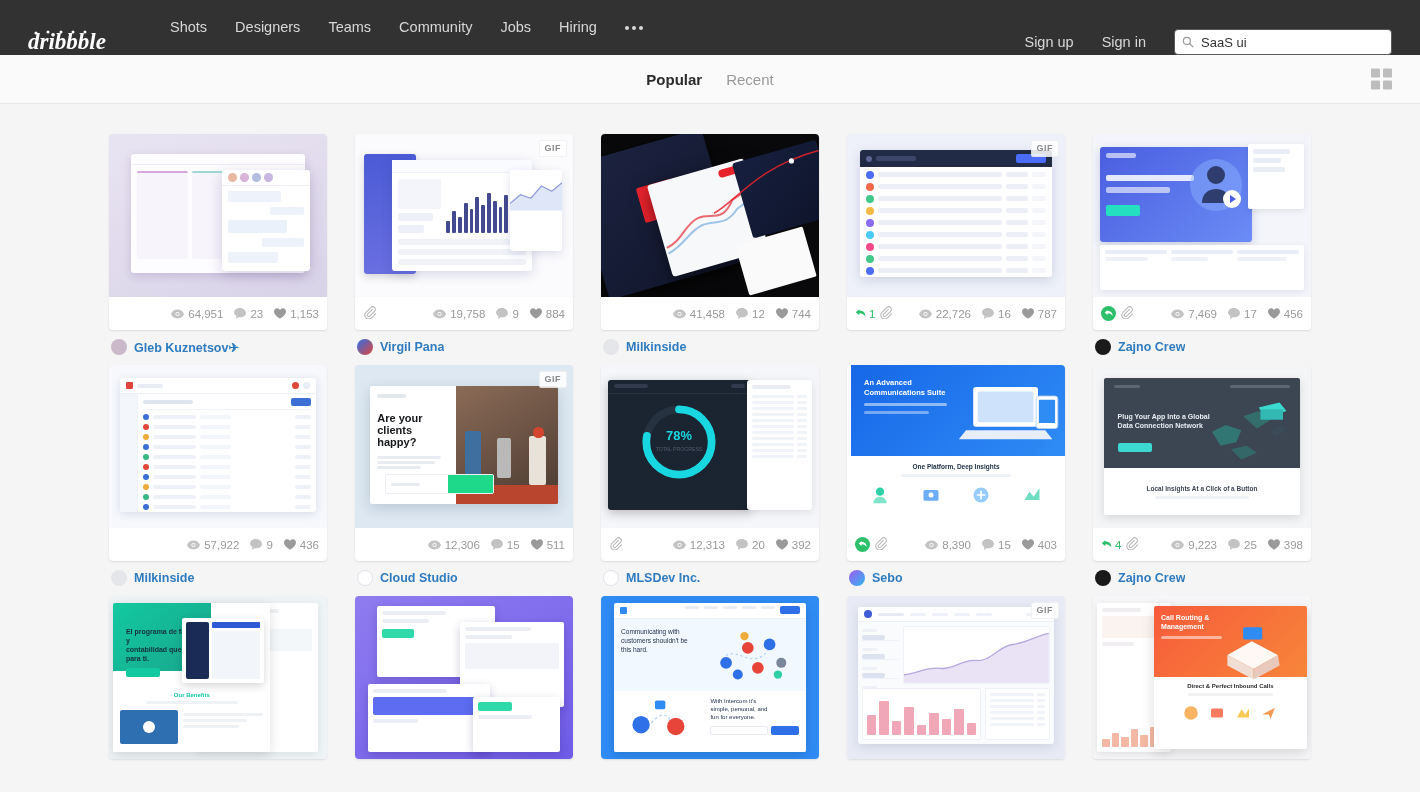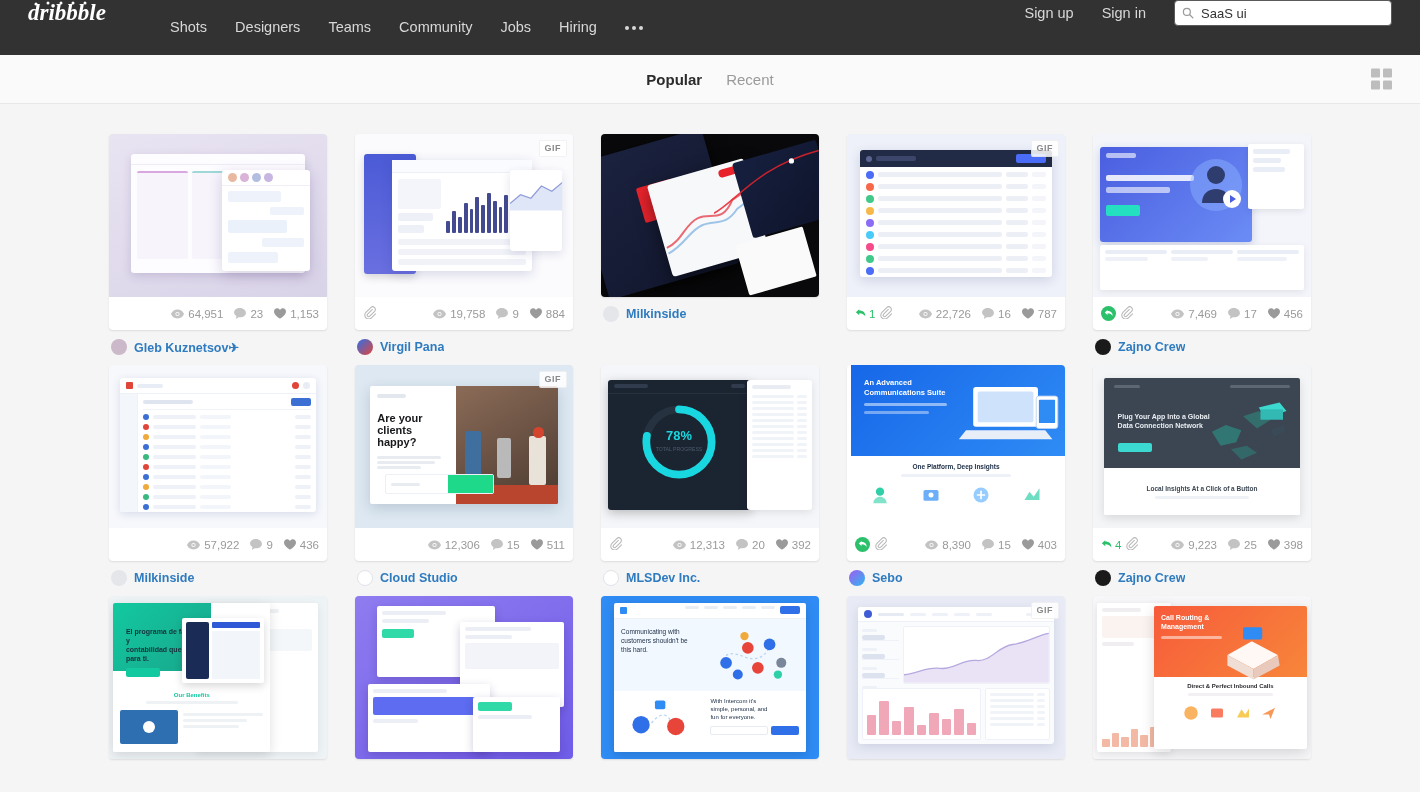--- a/index.html
+++ b/index.html
@@ -13,7 +13,7 @@
 
   
   .topnav {
-    height:55px; background:#323232; display:flex; align-items:flex-start;
+    height:55px; background:#323232; display:flex; align-items:flex-end;
     padding:0 28px; position:relative;
   }
   .logo { margin-right:40px; display:flex; align-items:center; }

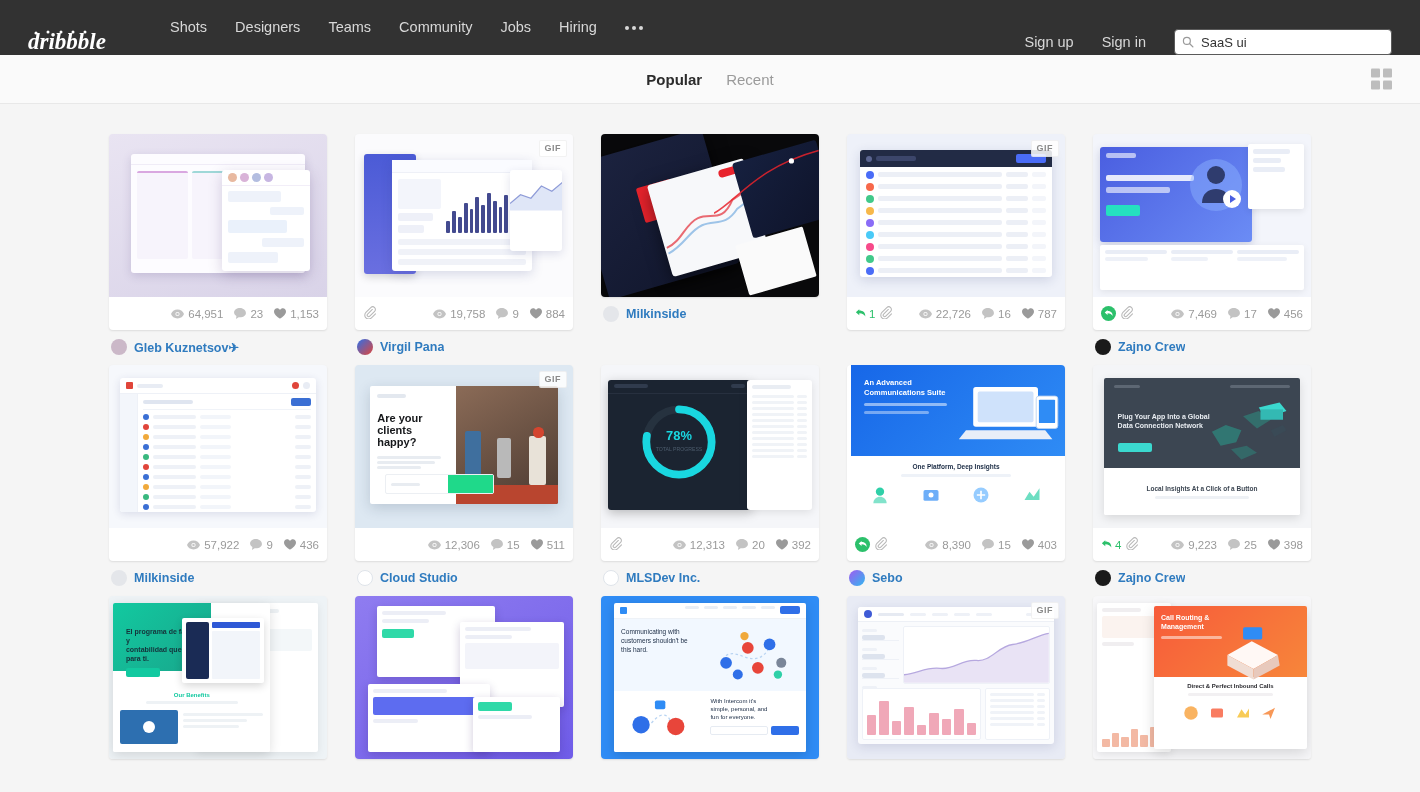--- a/index.html
+++ b/index.html
@@ -340,6 +340,31 @@
 
       </a>
 
+    <div class="stats">
+      <div class="left"></div>
+      <div class="right">
+        <span class="stat">
+              <svg width="13" height="10" viewBox="0 0 16 11">
+ <path d="M8 0C4 0 1.2 2.5 0 5.5 1.2 8.5 4 11 8 11s6.8-2.5 8-5.5C14.8 2.5 12 0 8 0z" fill="#c3c3c3"></path>
+ <circle cx="8" cy="5.5" r="2.6" fill="#fff"></circle>
+                <circle cx="8" cy="5.5" r="1.5" fill="#c3c3c3"></circle>
+              </svg>
+              <span class="num">41,458</span>
+            </span>
+        <span class="stat">
+              <svg width="12" height="11" viewBox="0 0 14 13">
+ <path d="M7 0C3.1 0 0 2.3 0 5.2c0 1.7 1.1 3.2 2.8 4.2L2.2 13l3.2-2.1c.5.1 1 .1 1.6.1 3.9 0 7-2.3 7-5.2S10.9 0 7 0z" fill="#c3c3c3"></path>
+              </svg>
+              <span class="num">12</span>
+            </span>
+        <span class="stat">
+              <svg width="12" height="11" viewBox="0 0 14 12">
+ <path d="M7 12S0 7.8 0 3.9C0 1.7 1.6 0 3.6 0 5 0 6.3.8 7 2 7.7.8 9 0 10.4 0 12.4 0 14 1.7 14 3.9 14 7.8 7 12 7 12z" fill="#9a9a9a"></path>
+              </svg>
+              <span class="num">744</span>
+            </span>
+      </div>
+    </div>
     </div>
 
     <div class="author">

